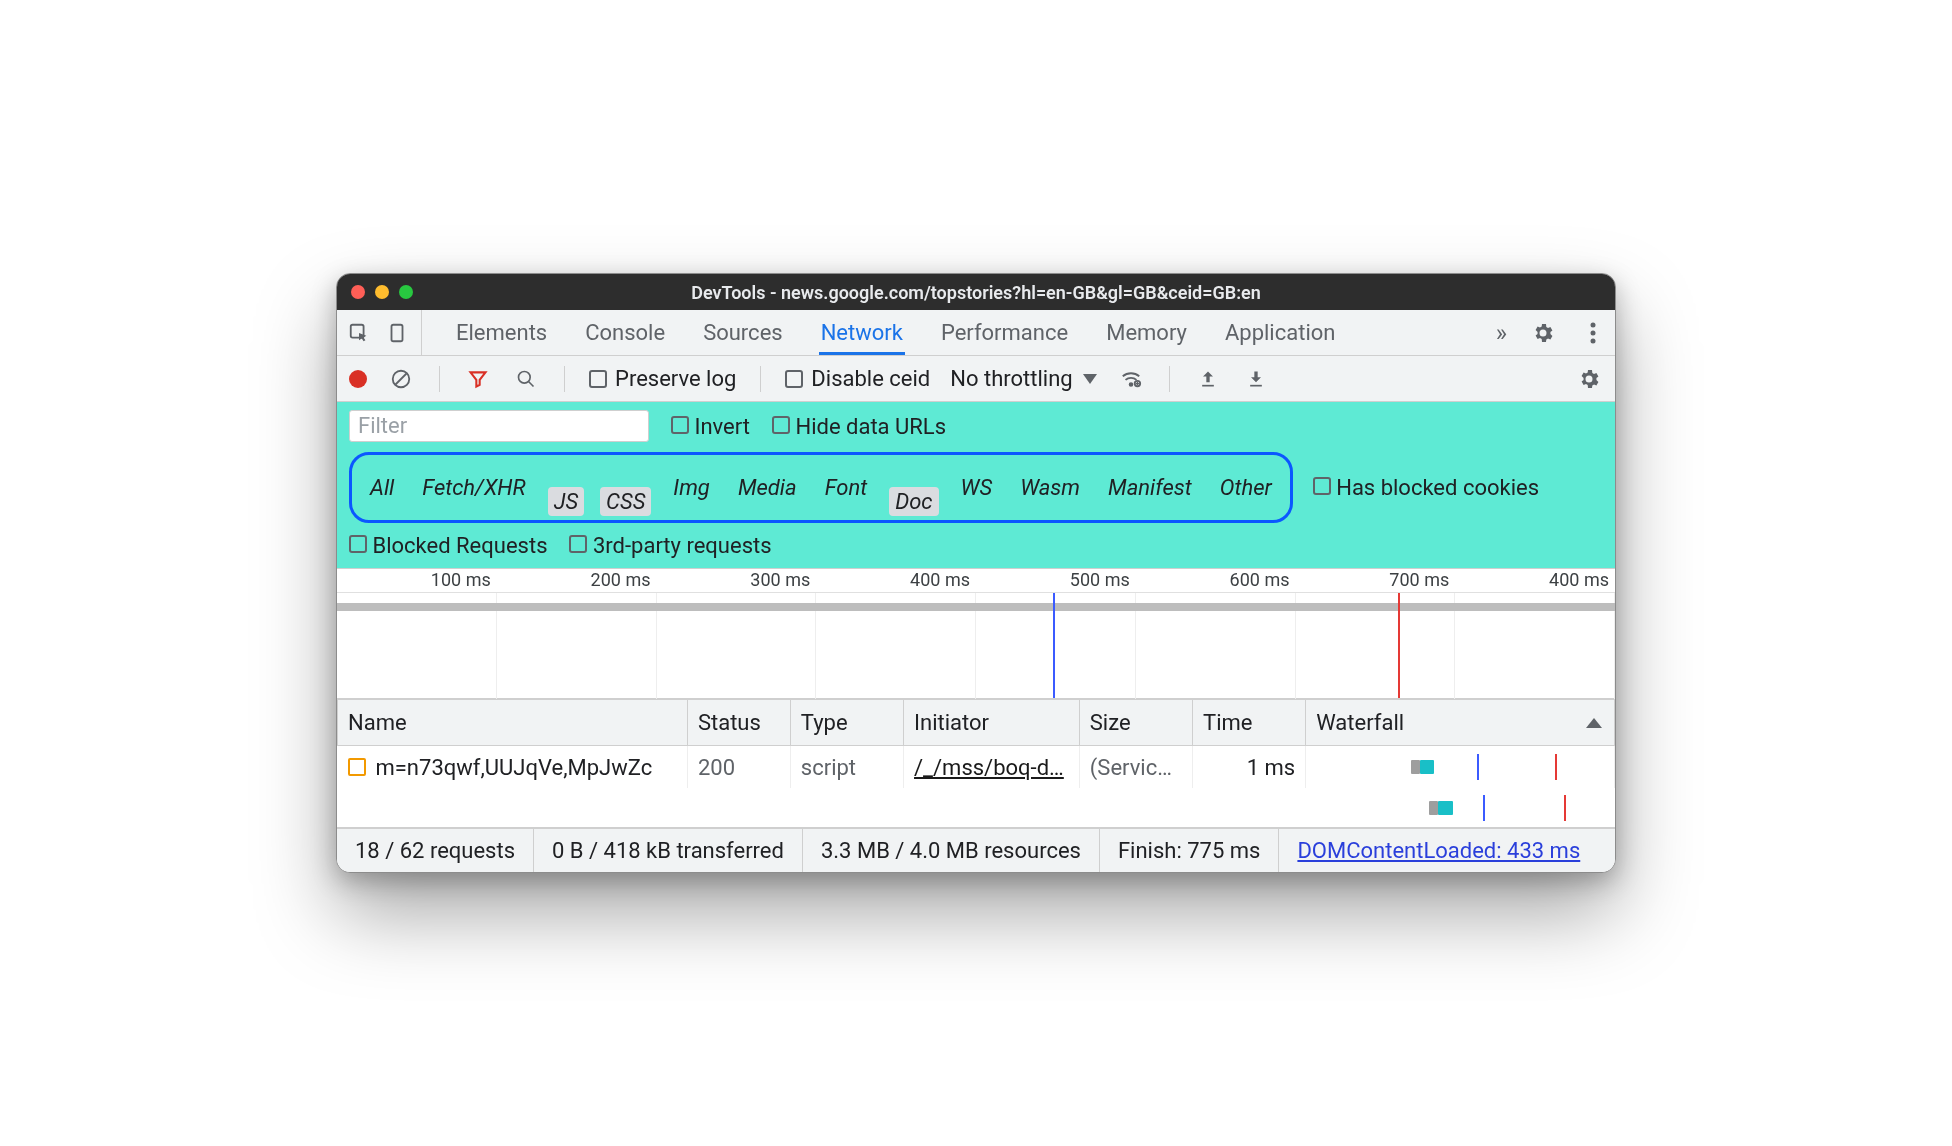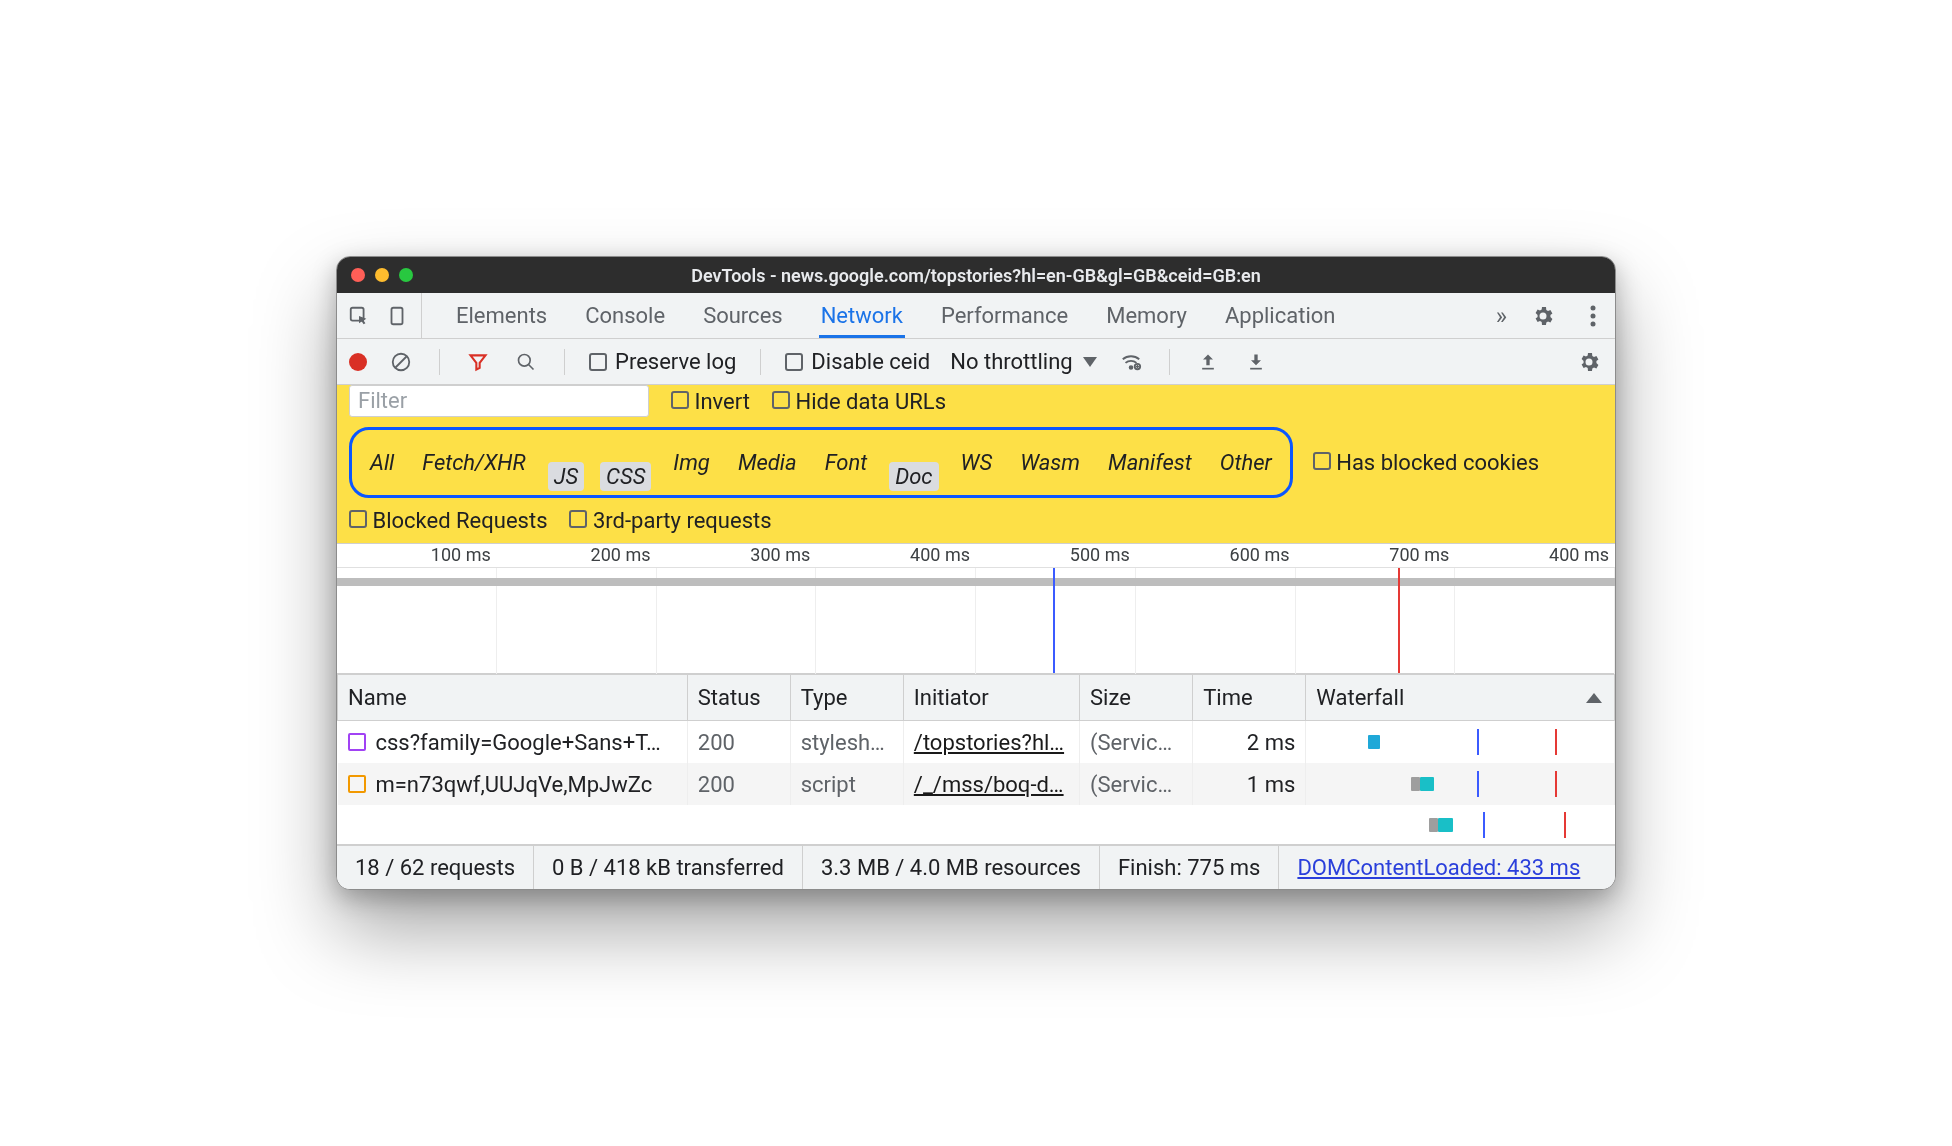--- a/index.html
+++ b/index.html
@@ -83,9 +83,9 @@
   .caret-down{width:0;height:0;border-left:7px solid transparent;border-right:7px solid transparent;border-top:10px solid #5f6368;}
   
   .filter-row{
-    background:#fde047;
+    background:#5eead4;
     border-bottom:1px solid var(--border);
-    padding:0 12px 10px 12px;
+    padding:8px 12px 10px 12px;
     color:var(--text);
     font-size:22px;
   }

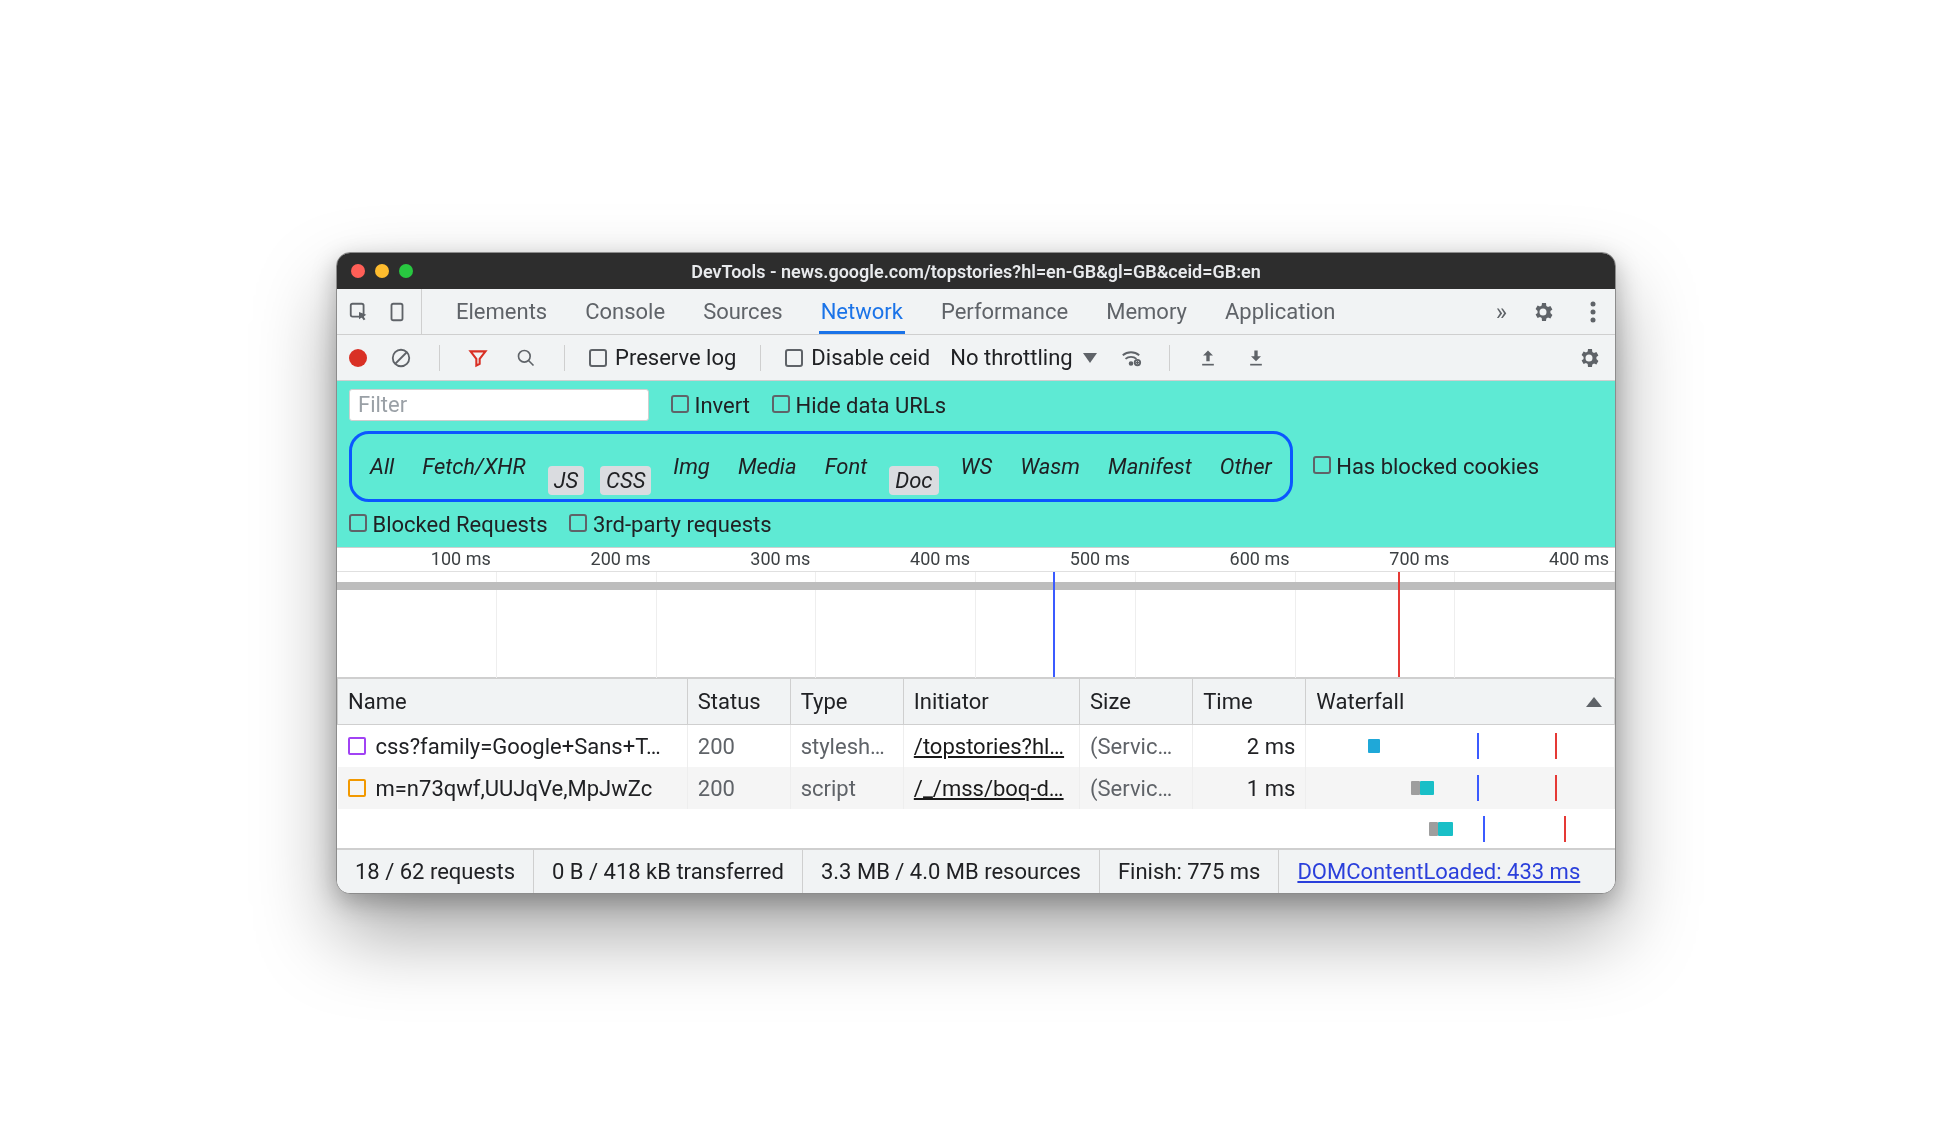--- a/index.html
+++ b/index.html
@@ -341,26 +341,6 @@
       </tr>
     </thead>
     <tbody id="tbody">
-        <tr class="row">
-          <td class="col-name">
-            <div class="name-cell">
-              <span class="file-ico css"></span>
-              <span>css?family=Google+Sans+T…</span>
-            </div>
-          </td>
-          <td class="col-status muted">200</td>
-          <td class="col-type muted">stylesh…</td>
-          <td class="col-initiator "><span class="link">/topstories?hl…</span></td>
-          <td class="col-size muted">(Servic…</td>
-          <td class="col-time" style="text-align:right">2 ms</td>
-          <td class="col-waterfall">
-            <div class="waterfall-cell">
-              <div class="wbar" style="left: 18%; width: 4%; background: rgb(31, 168, 216);"></div>
-              <div class="wmarker" style="left: 56%; background: rgb(59, 91, 255);"></div>
-              <div class="wmarker" style="left: 83%; background: rgb(229, 57, 53);"></div>
-            </div>
-          </td>
-        </tr>
         <tr class="row">
           <td class="col-name">
             <div class="name-cell">

